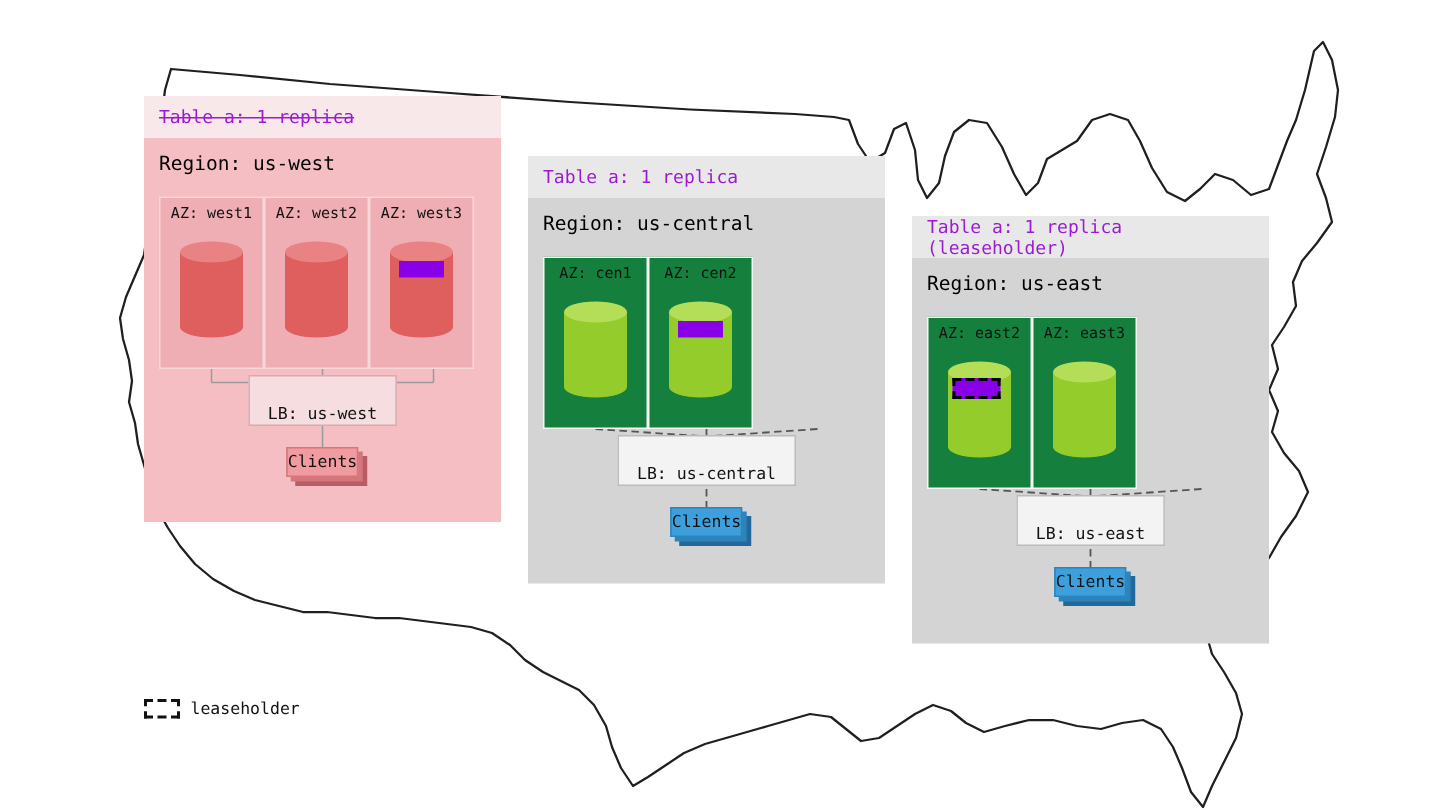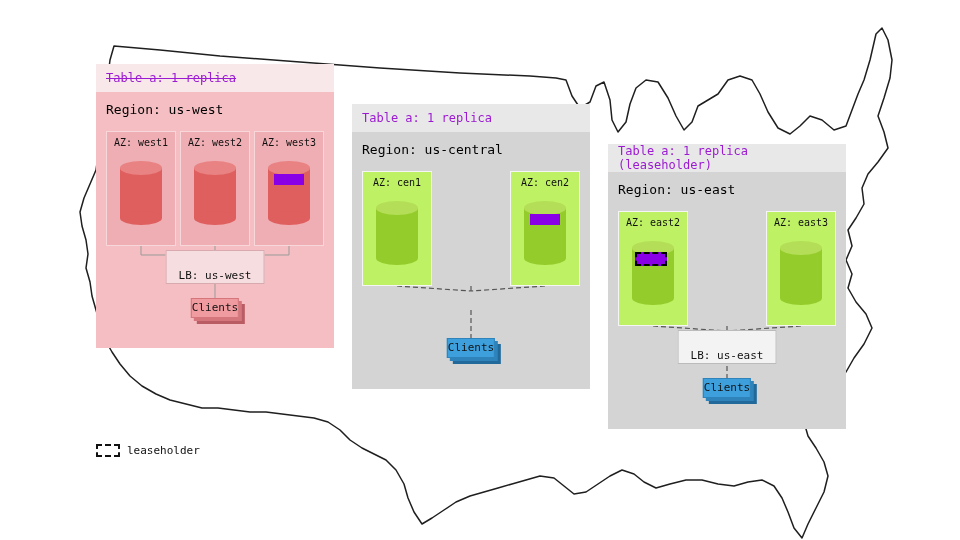--- a/index.html
+++ b/index.html
@@ -17,7 +17,7 @@
   .struck{text-decoration:line-through;}
   .region-title{position:absolute;left:10px;top:38px;font-size:13px;color:#000000;}
   .az-row{position:absolute;left:10px;top:67px;width:218px;height:115px;
-          display:flex;justify-content:space-between;}
+          display:flex;}
   .az-box{width:70px;height:115px;box-sizing:border-box;border:1px solid;padding-top:5px;}
   .az-label{font-size:10px;text-align:center;white-space:nowrap;}
   .cyl-wrap{position:relative;width:44px;height:66px;margin:12px auto 0;}

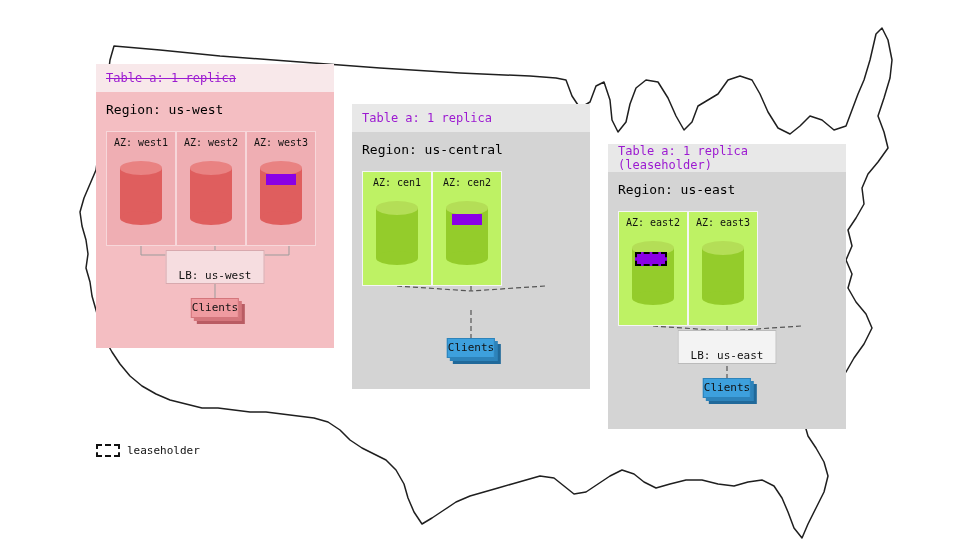--- a/index.html
+++ b/index.html
@@ -46,7 +46,7 @@
   .central{left:352px;top:88px;background:#d4d4d4;}
   .east{left:608px;top:128px;background:#d4d4d4;}
   .central .panel-header,.east .panel-header{background:#e8e8e8;}
-  .central .az-box,.east .az-box{background:#bef264;border-color:#f5f5f5;}
+  .central .az-box,.east .az-box{background:#15803d;border-color:#f5f5f5;}
   .central .cyl-body,.east .cyl-body{fill:#94cc2b;}
   .central .cyl-top,.east .cyl-top{fill:#b4de57;}
   .central .connectors line,.east .connectors line{stroke:#555;stroke-width:1.2;stroke-dasharray:5 3;}

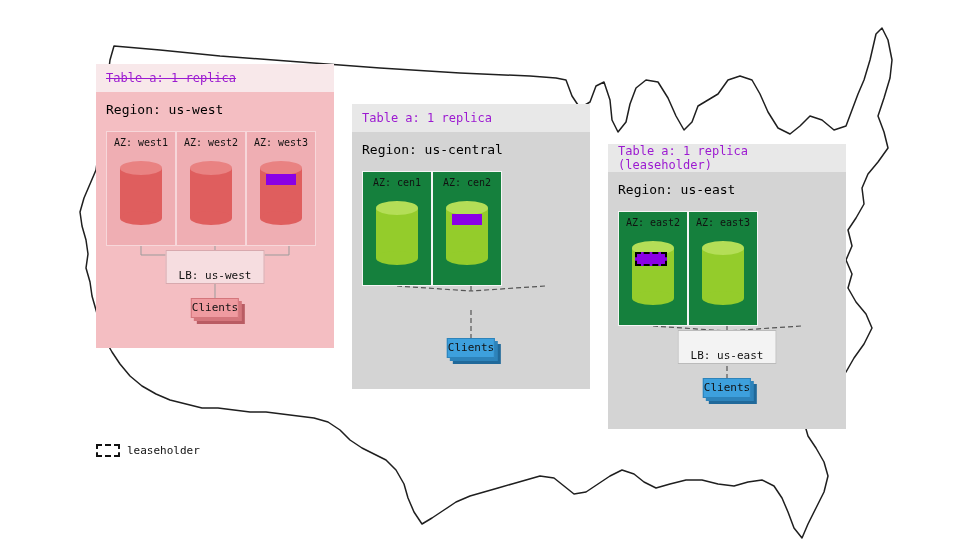--- a/index.html
+++ b/index.html
@@ -165,6 +165,7 @@
         </div>
       </div>
     </div>
+    <div class="lb-box">LB: us-central</div>
     <div class="clients-box">Clients</div>
   </section>
 

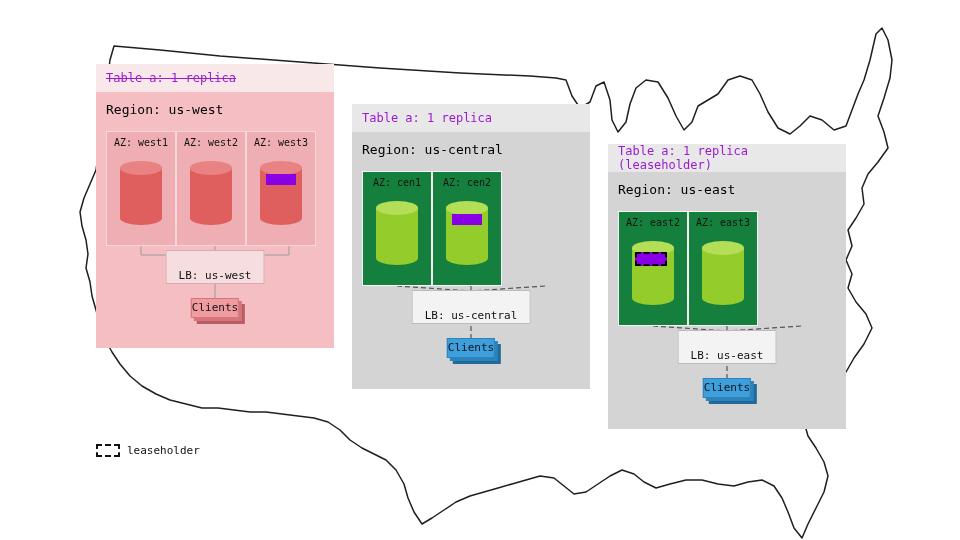--- a/index.html
+++ b/index.html
@@ -55,7 +55,7 @@
                      box-shadow:3px 3px 0 #2d83ba,6px 6px 0 #20699a;}
 
   
-  .legend{position:absolute;left:96px;top:428px;display:flex;align-items:center;gap:7px;justify-content:space-between;}
+  .legend{position:absolute;left:96px;top:450px;display:flex;align-items:center;gap:7px;justify-content:space-between;}
   .legend-swatch{width:20px;height:9px;background:#fff;border:2px dashed #111;}
   .legend-label{font-size:11px;color:#111;}
 </style>

